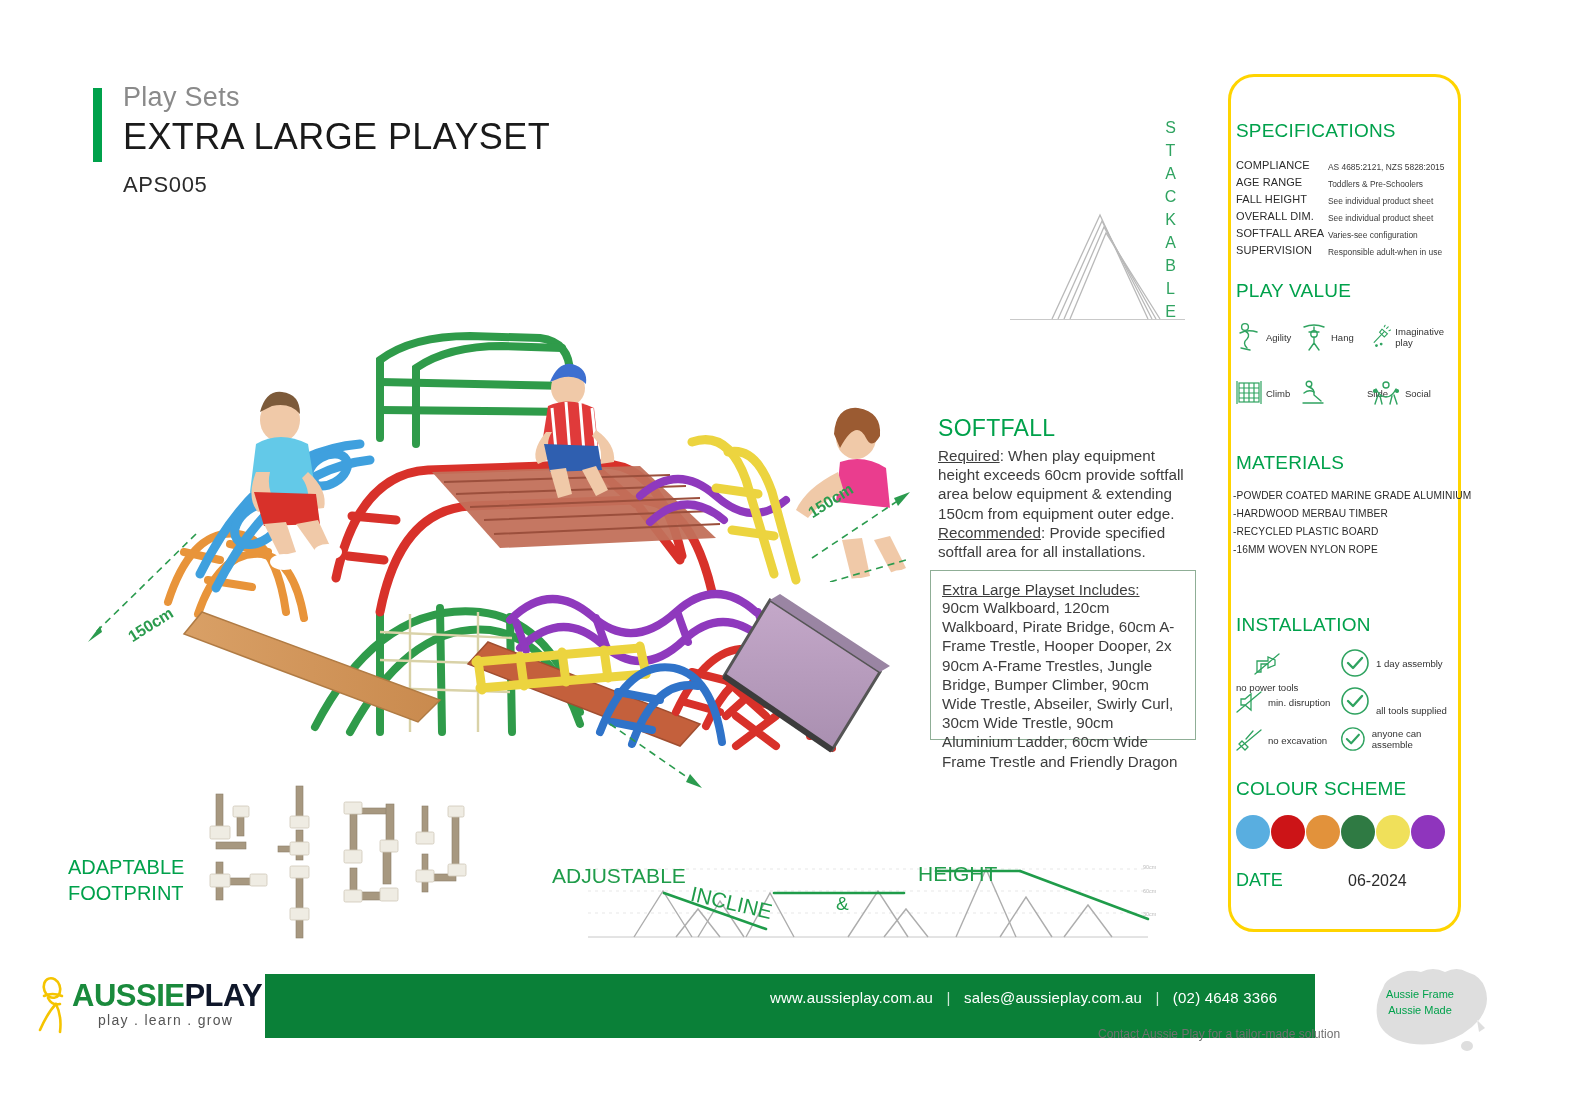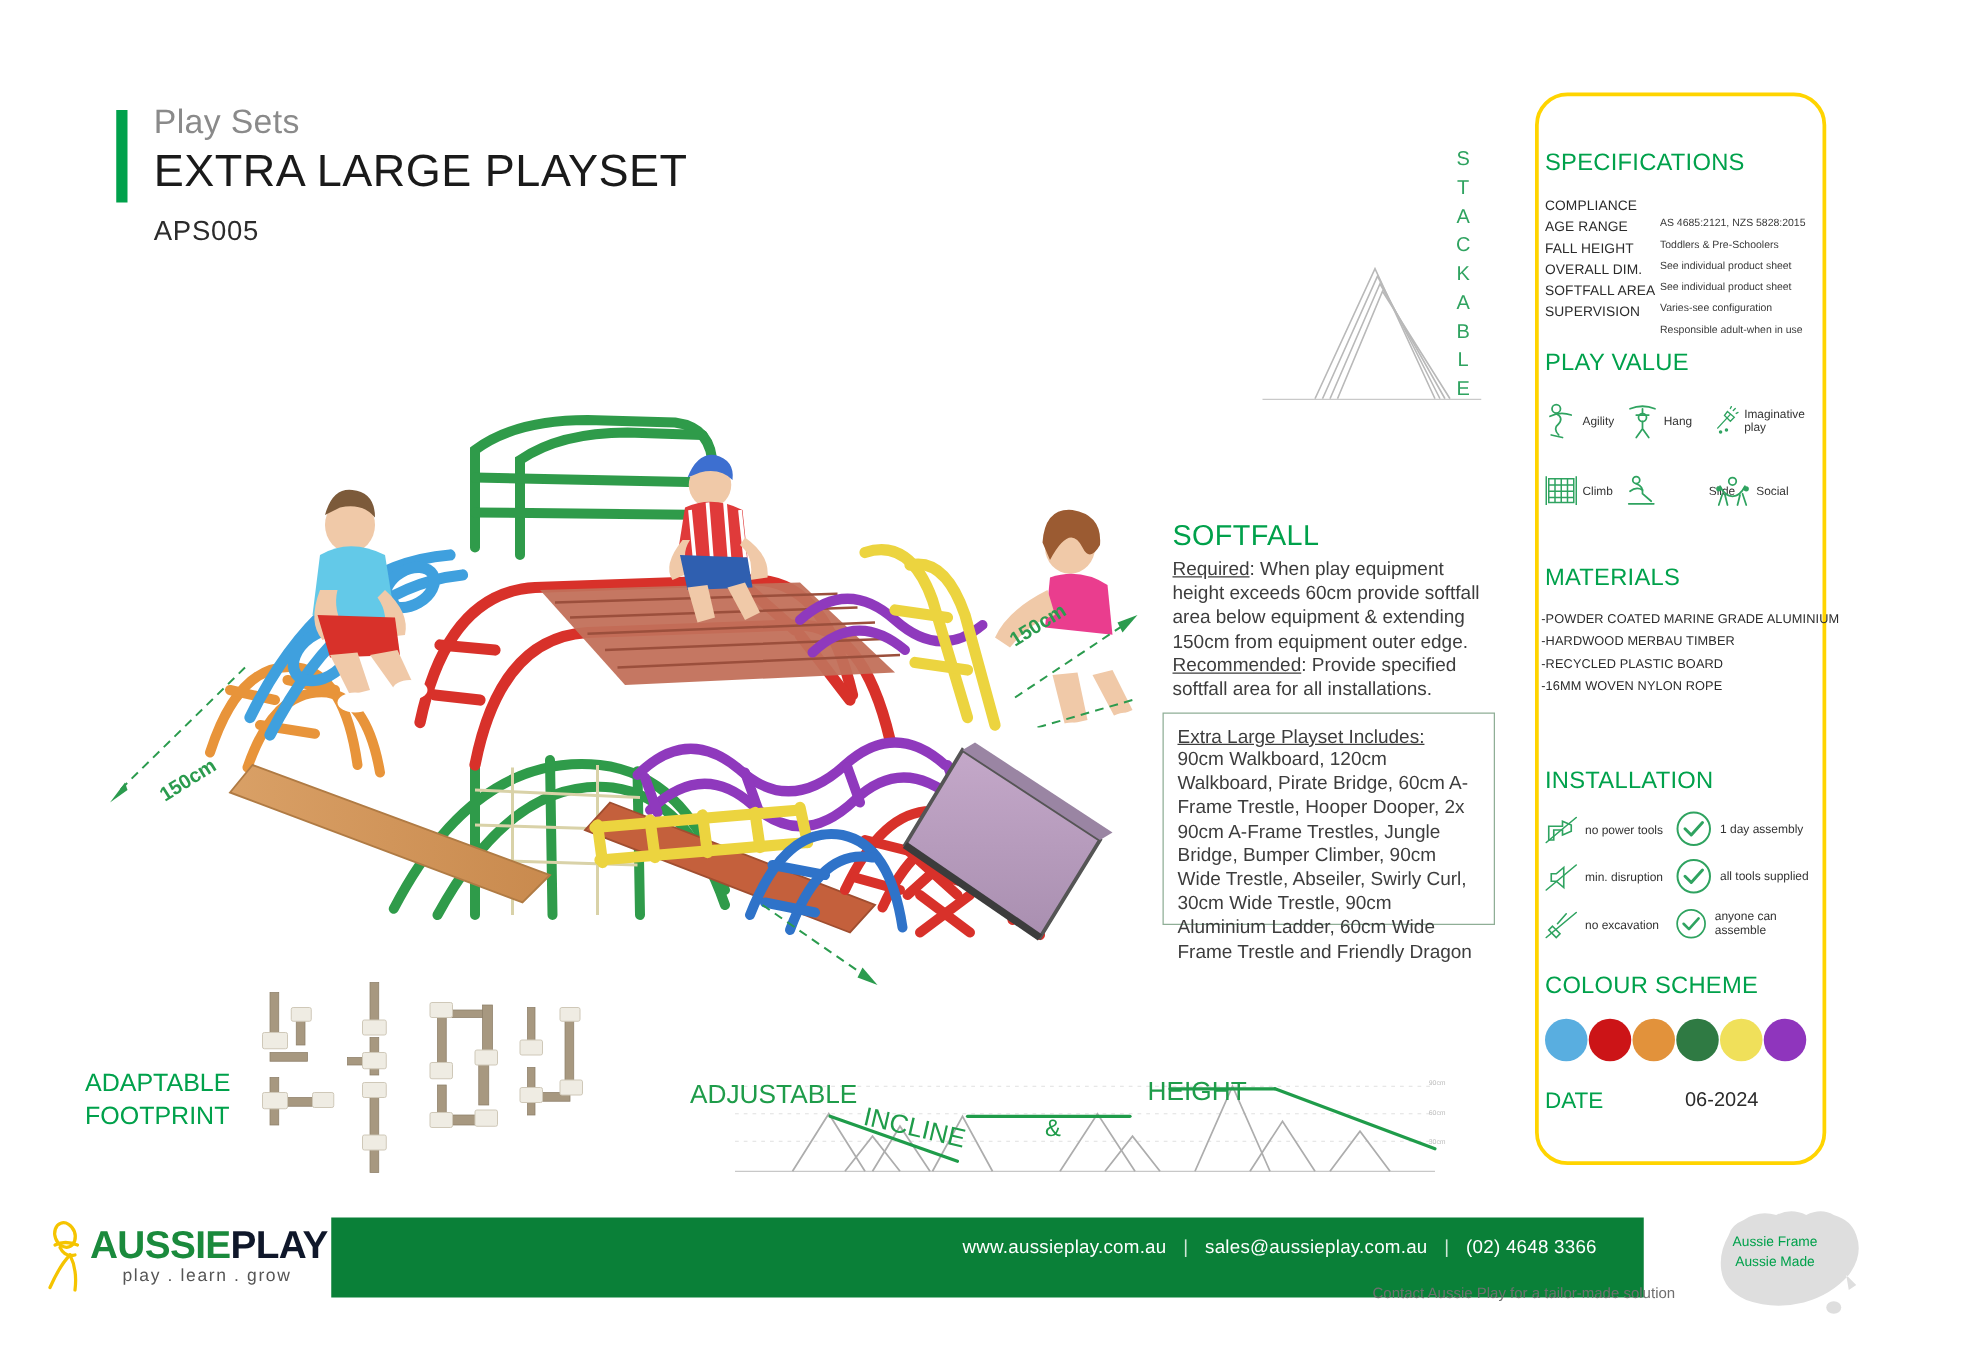--- a/index.html
+++ b/index.html
@@ -63,7 +63,7 @@
 
   .spec-row{position:absolute;left:1236px;width:215px;font-size:11px;color:#2b2b2b;}
   .spec-k{position:absolute;left:0;white-space:nowrap;letter-spacing:.1px;}
-  .spec-v{position:absolute;left:92px;font-size:8.4px;color:#3a3a3a;white-space:nowrap;top:14px;}
+  .spec-v{position:absolute;left:92px;font-size:8.4px;color:#3a3a3a;white-space:nowrap;top:3px;}
 
   .pv-item{position:absolute;display:flex;align-items:center;gap:4px;}
   .pv-lbl{font-size:9.5px;color:#333;line-height:11px;}

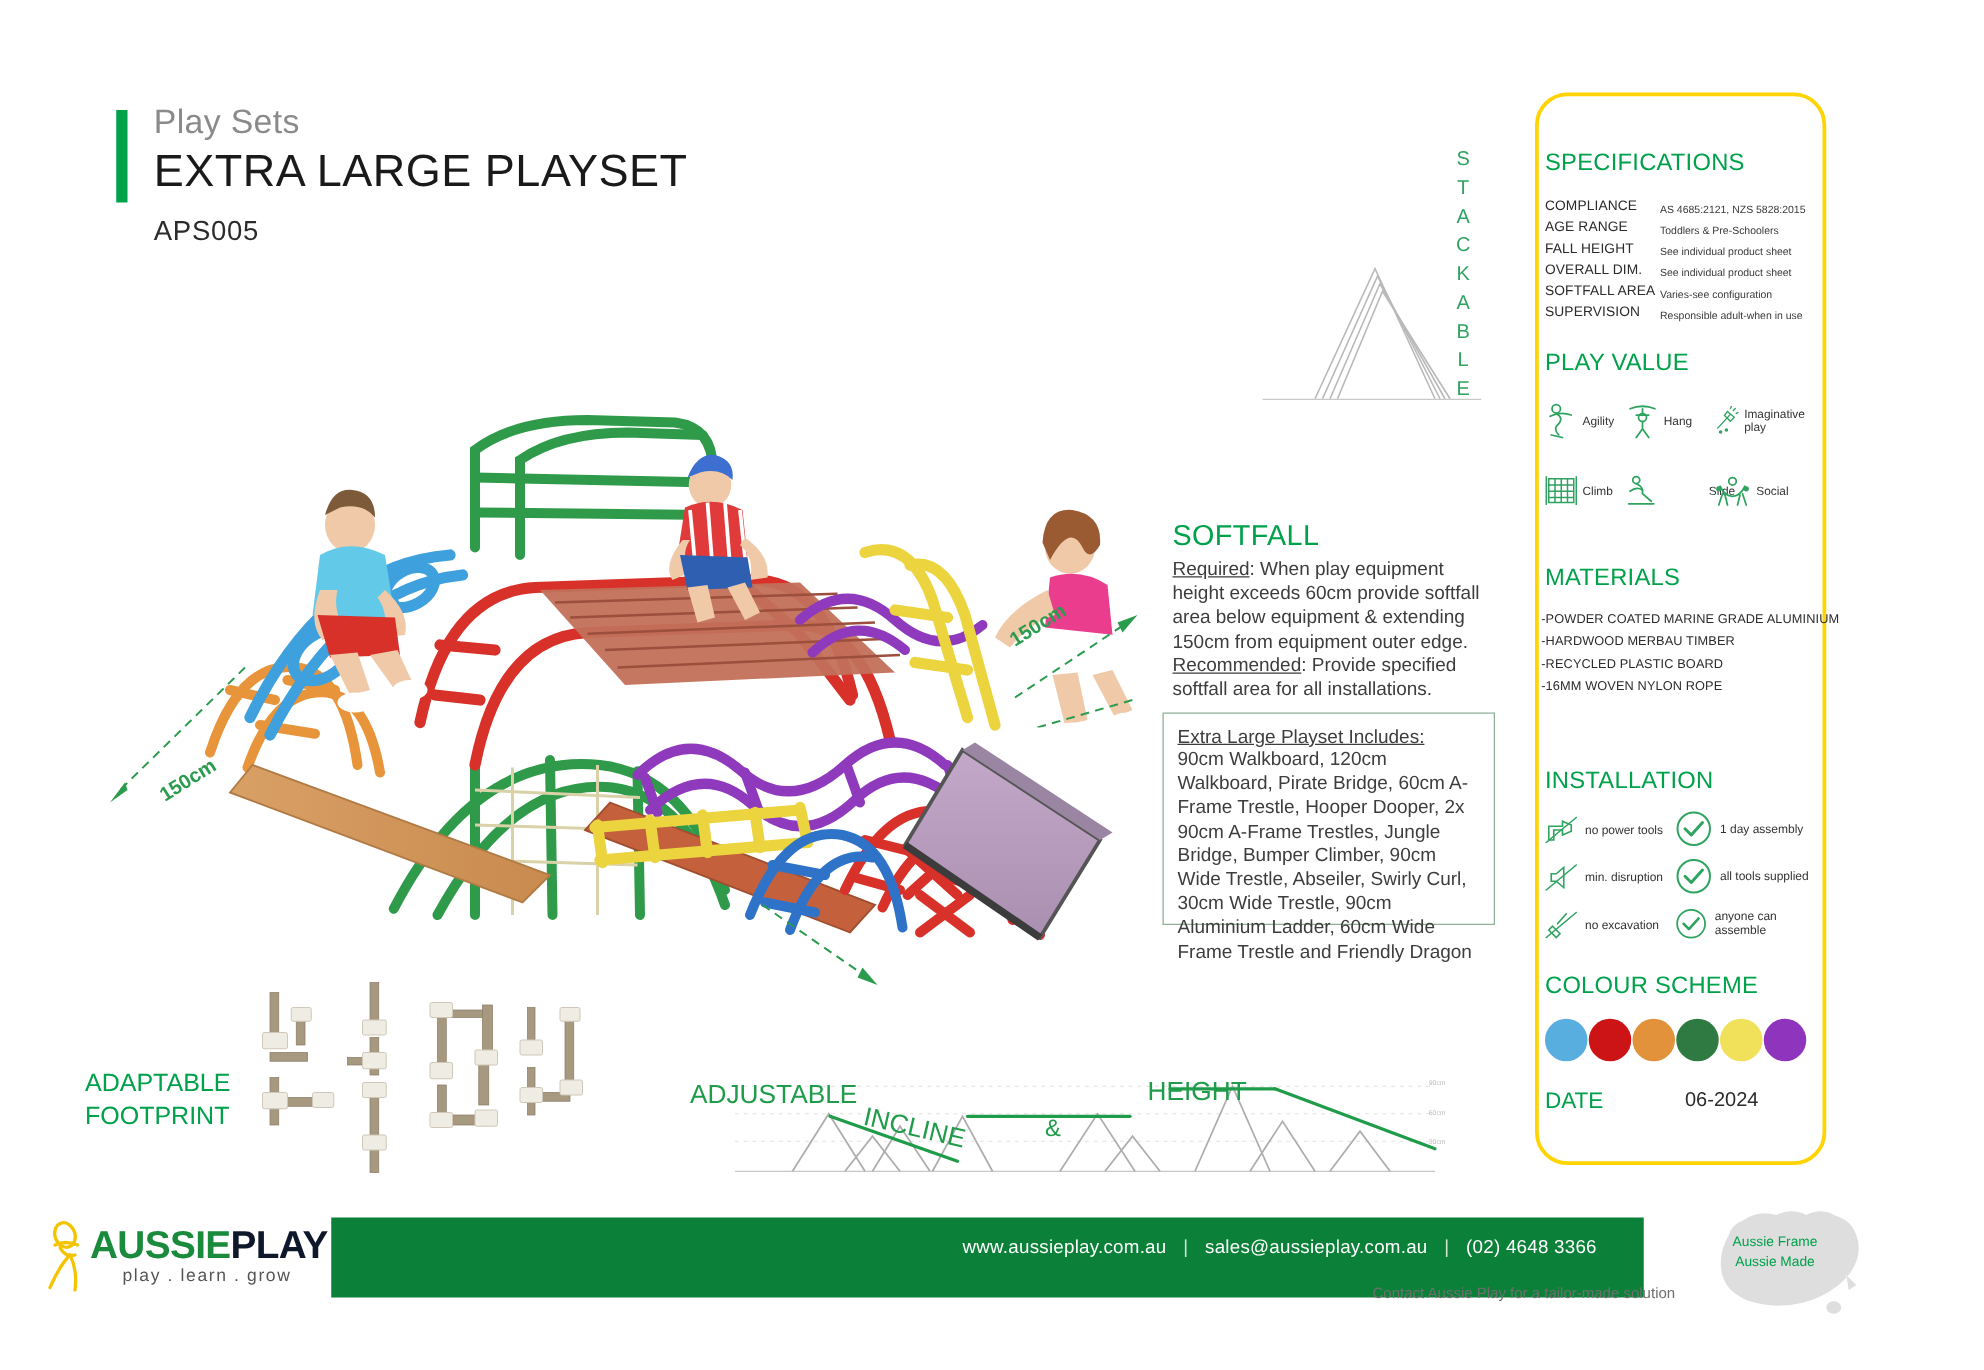--- a/index.html
+++ b/index.html
@@ -416,7 +416,7 @@
 
   <div class="p-h p-h-inst">INSTALLATION</div>
 
-  <div class="inst-item" style="left:1236px;top:640px;">
+  <div class="inst-item" style="left:1236px;top:640px;flex-direction:column;">
     <svg width="26" height="24" viewBox="0 0 26 24">
       <g fill="none" stroke="#2fa360" stroke-width="1.3" stroke-linecap="round">
         <path d="M5 9 L14 9 L14 5 L21 8 L21 13 L14 16 L14 12 L7 12 L7 20 L3 20 L3 9 Z"></path>

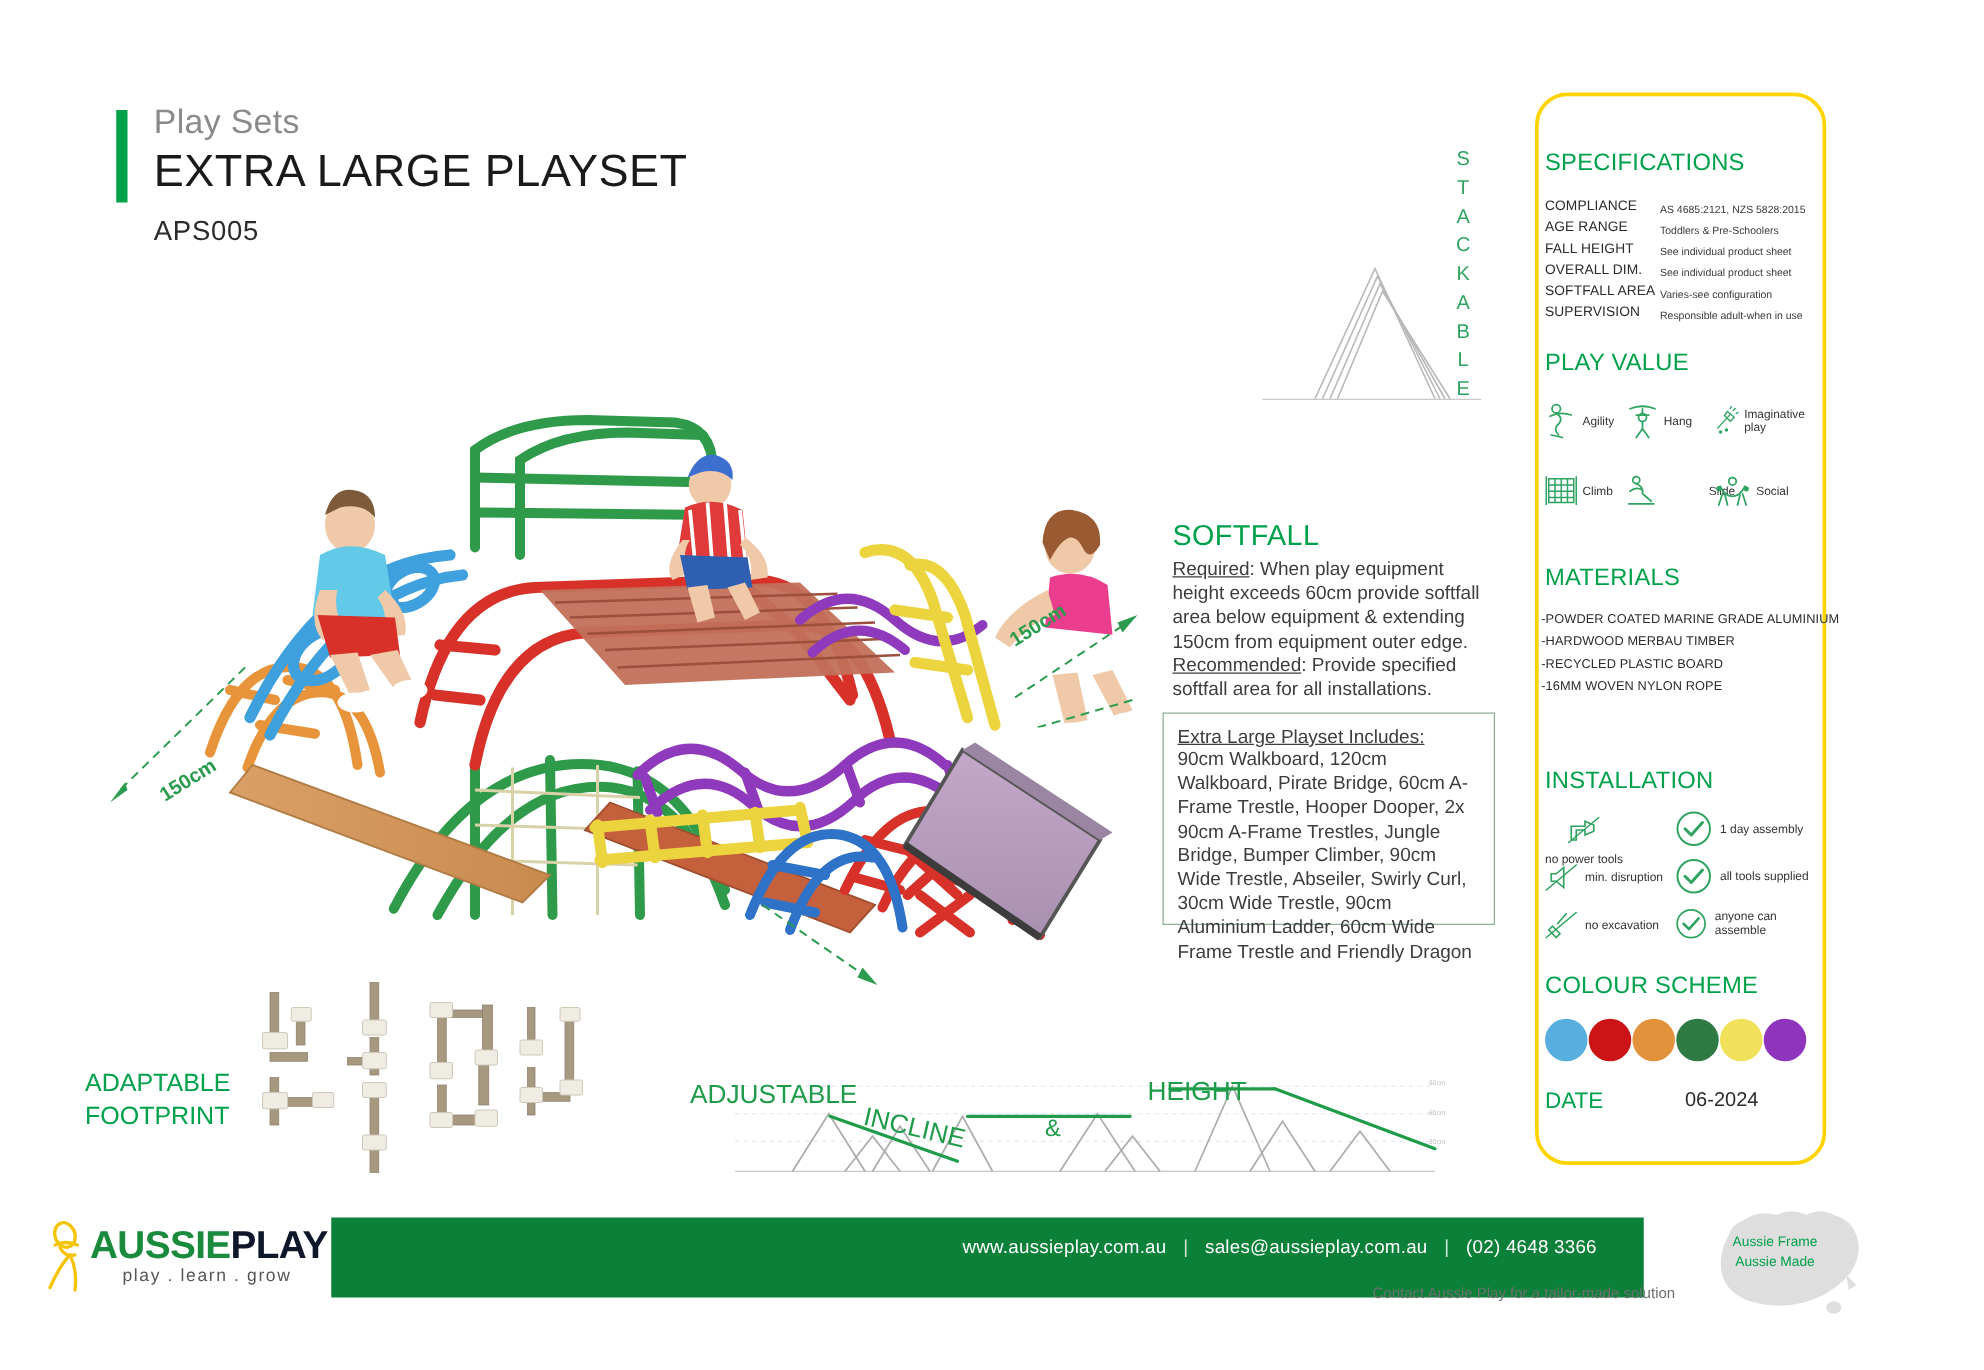--- a/index.html
+++ b/index.html
@@ -452,7 +452,7 @@
     </svg>
     <span class="inst-lbl">1 day assembly</span>
   </div>
-  <div class="inst-item" style="left:1340px;top:674px;">
+  <div class="inst-item" style="left:1340px;top:674px;align-items:flex-end;">
     <svg width="30" height="30" viewBox="0 0 30 30">
       <circle cx="15" cy="15" r="13" fill="none" stroke="#2fa360" stroke-width="1.6"></circle>
       <path d="M8 15 L13 20 L22 10" fill="none" stroke="#2fa360" stroke-width="2.4" stroke-linecap="round" stroke-linejoin="round"></path>

